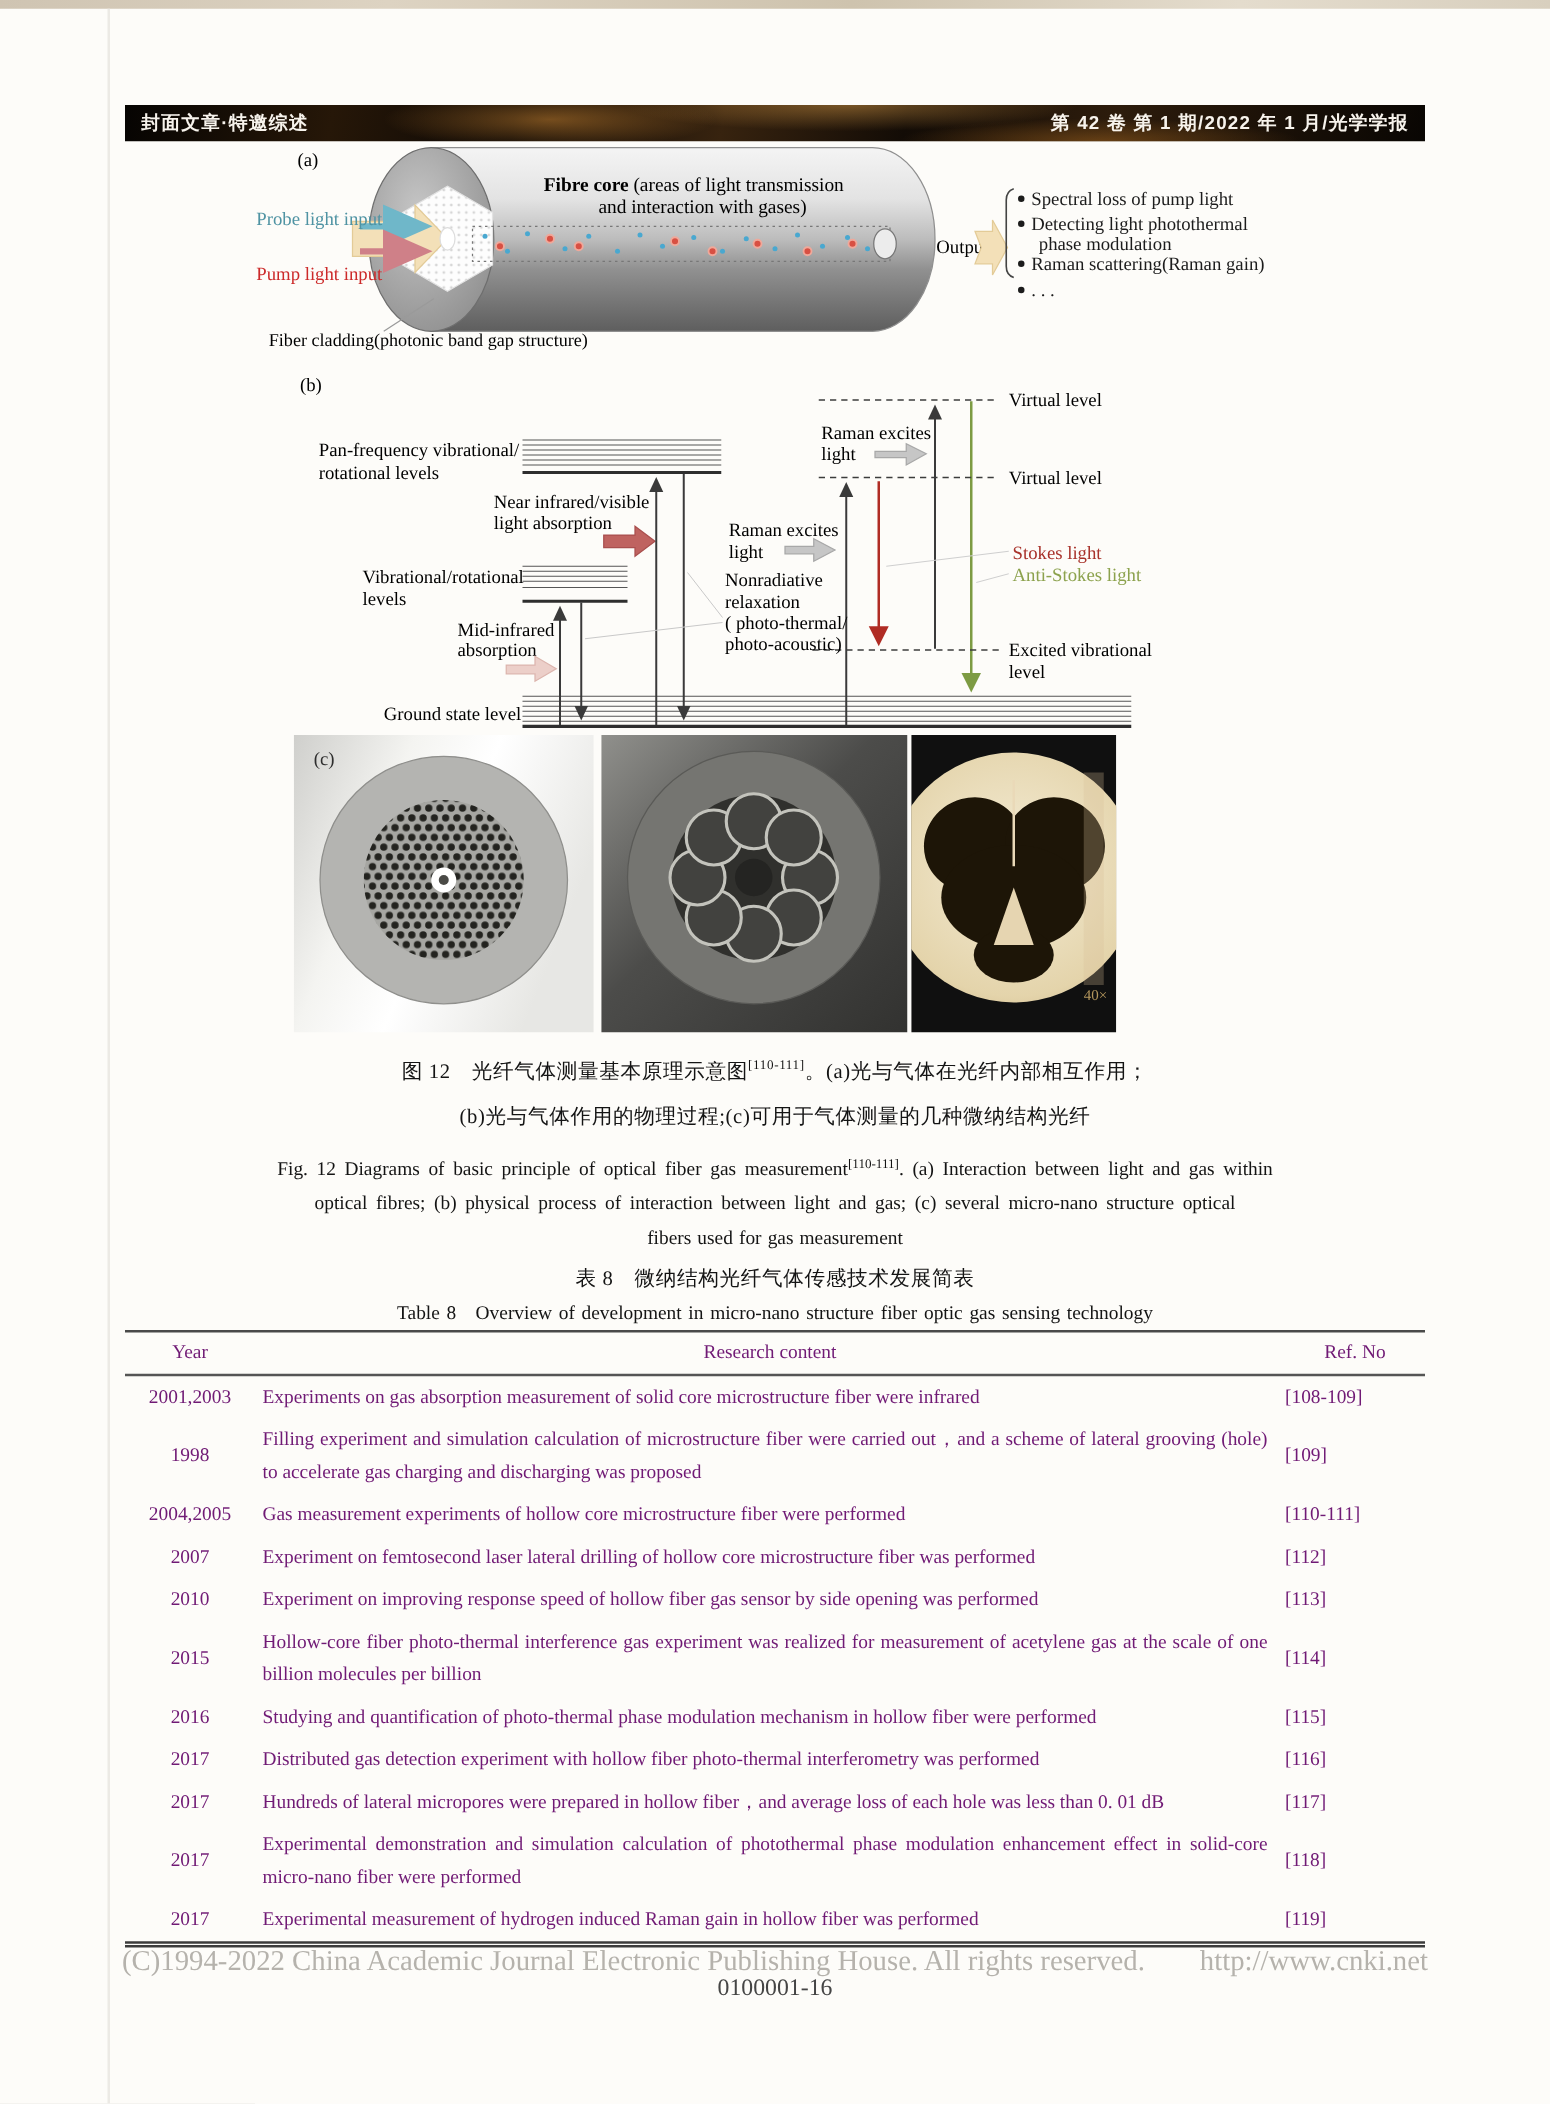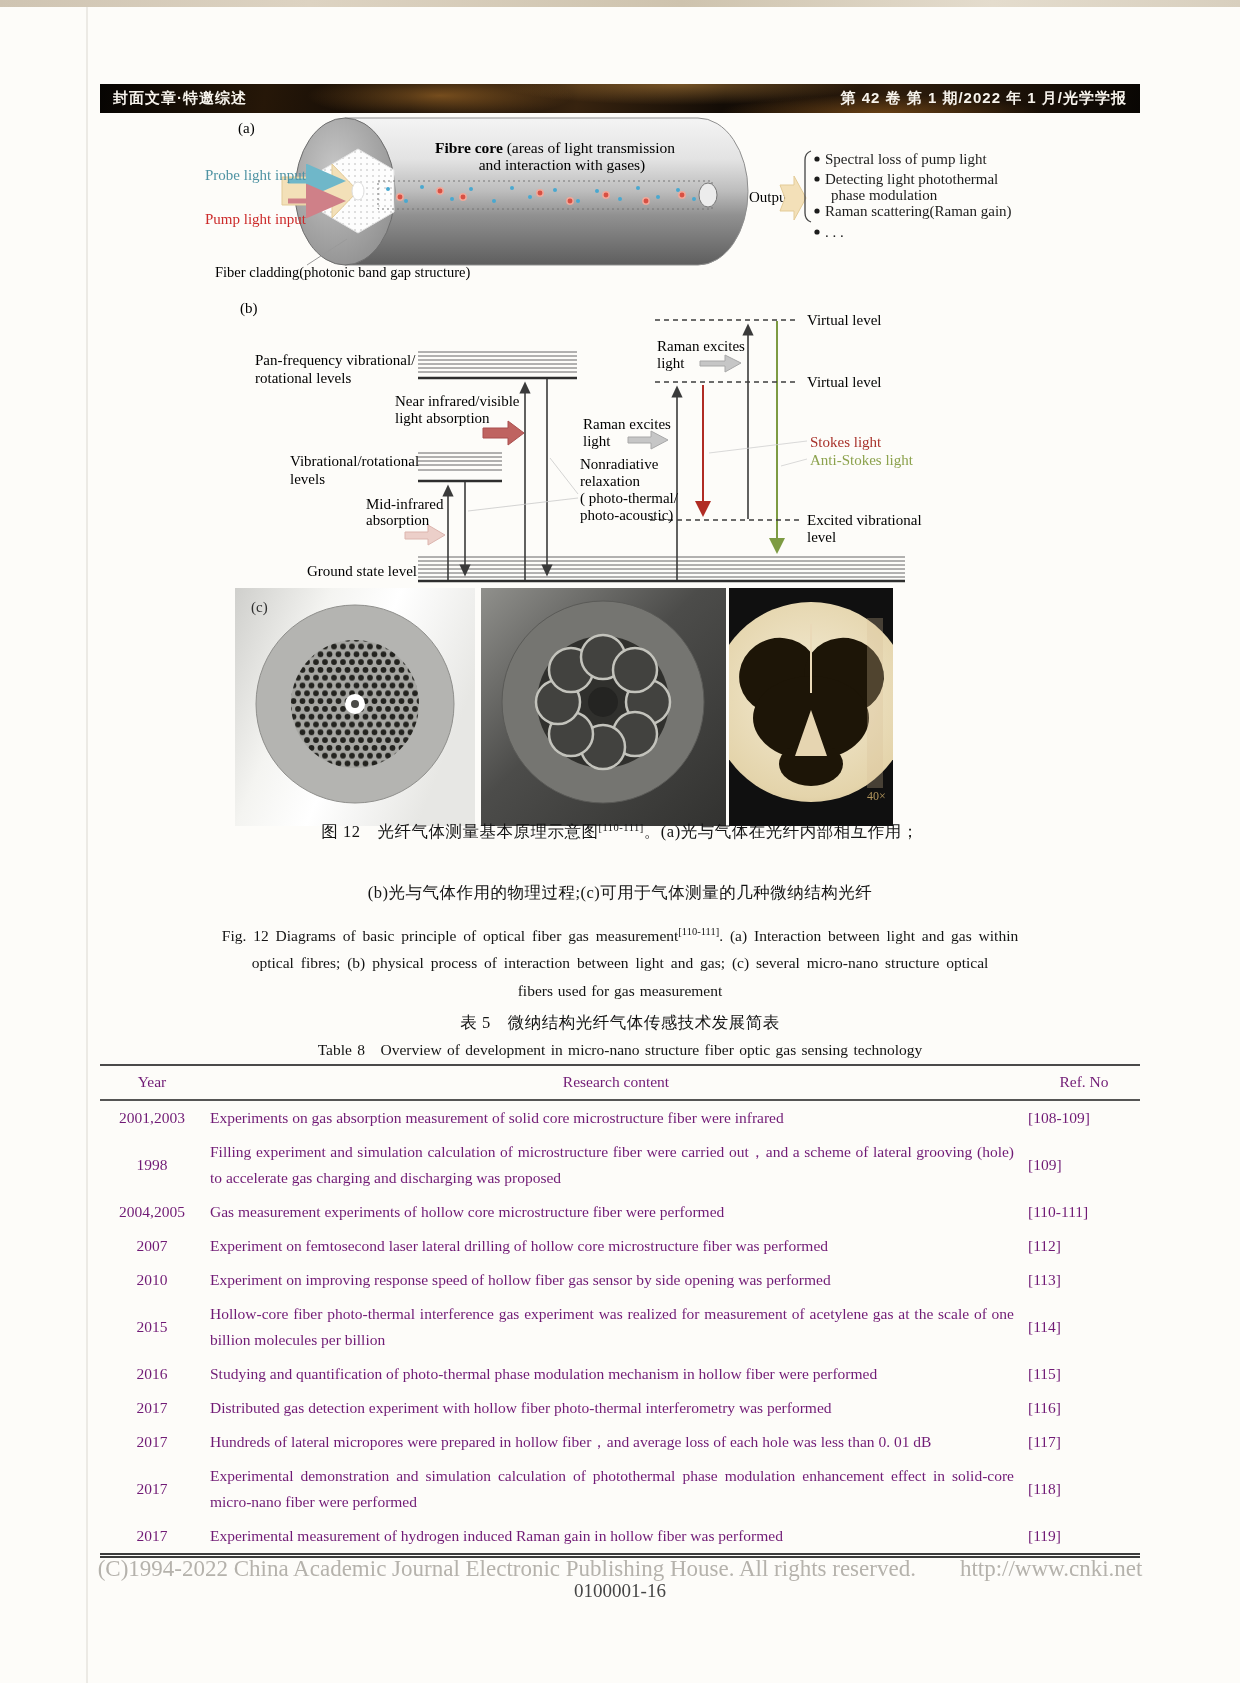--- a/index.html
+++ b/index.html
@@ -323,7 +323,7 @@
     </div>
   </div>
 
-  <div class="cap cap-zh" style="top:821px;"><span>图 12　光纤气体测量基本原理示意图</span><sup>[110-111]</sup><span>。(a)光与气体在光纤内部相互作用；</span></div>
+  <div class="cap cap-zh" style="top:846px;"><span>图 12　光纤气体测量基本原理示意图</span><sup>[110-111]</sup><span>。(a)光与气体在光纤内部相互作用；</span></div>
   <div class="cap cap-zh" style="top:882px;">(b)光与气体作用的物理过程;(c)可用于气体测量的几种微纳结构光纤</div>
 
   <div class="cap cap-en" style="top:926px;"><span>Fig. 12  Diagrams of basic principle of optical fiber gas measurement</span><sup>[110-111]</sup><span>. (a) Interaction between light and gas within</span></div>

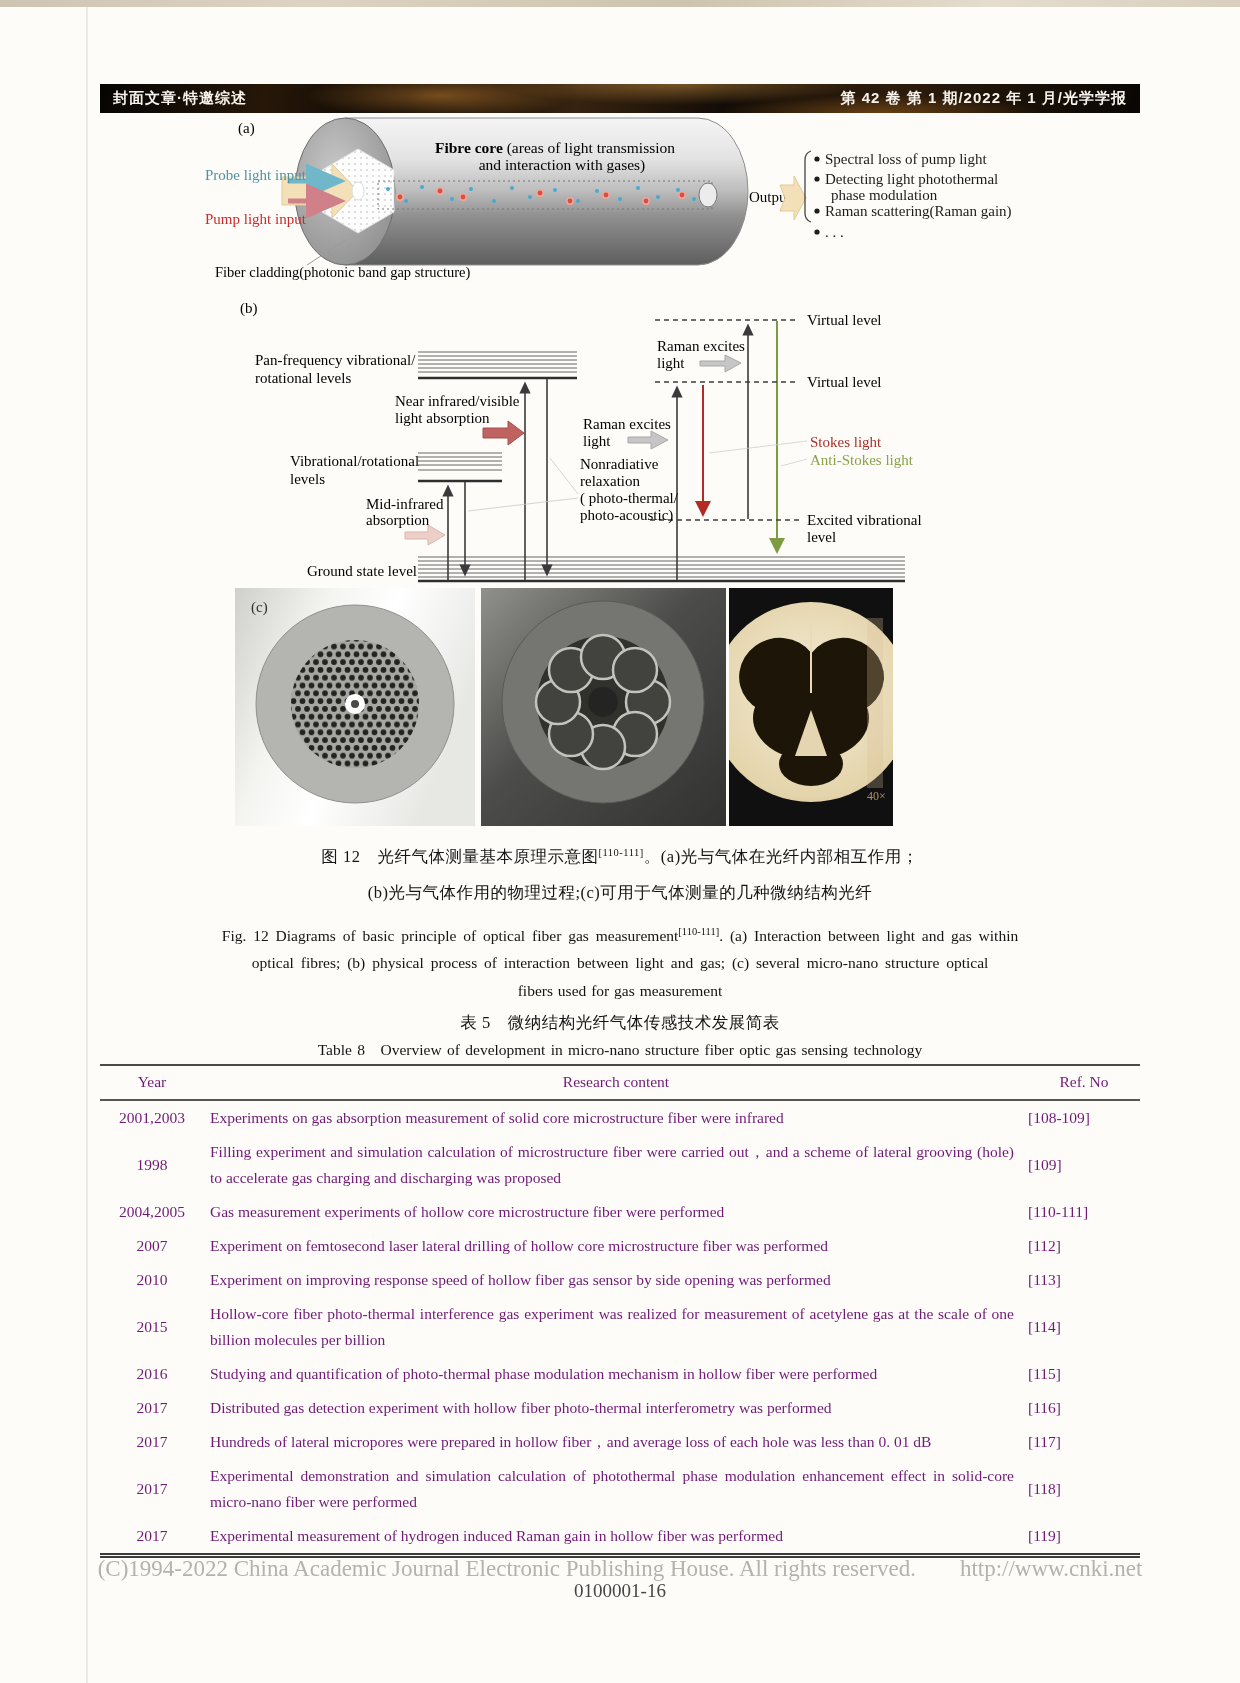--- a/index.html
+++ b/index.html
@@ -330,7 +330,7 @@
   <div class="cap cap-en" style="top:982px;word-spacing:1px;">fibers used for gas measurement</div>
   <div class="cap cap-en" style="top:954px;">optical fibres; (b) physical process of interaction between light and gas; (c) several micro-nano structure optical</div>
 
-  <div class="cap cap-zh" style="top:1012px;">表 5　微纳结构光纤气体传感技术发展简表</div>
+  <div class="cap cap-zh" style="top:1012px;">表 8　微纳结构光纤气体传感技术发展简表</div>
   <div class="cap cap-en" style="top:1040px;word-spacing:1.5px;">Table 8　Overview of development in micro-nano structure fiber optic gas sensing technology</div>
 
   <table class="tbl">

